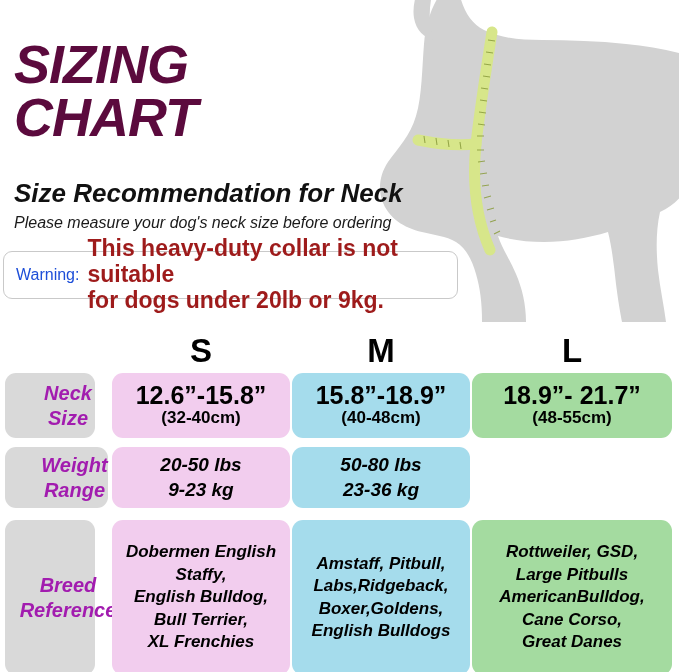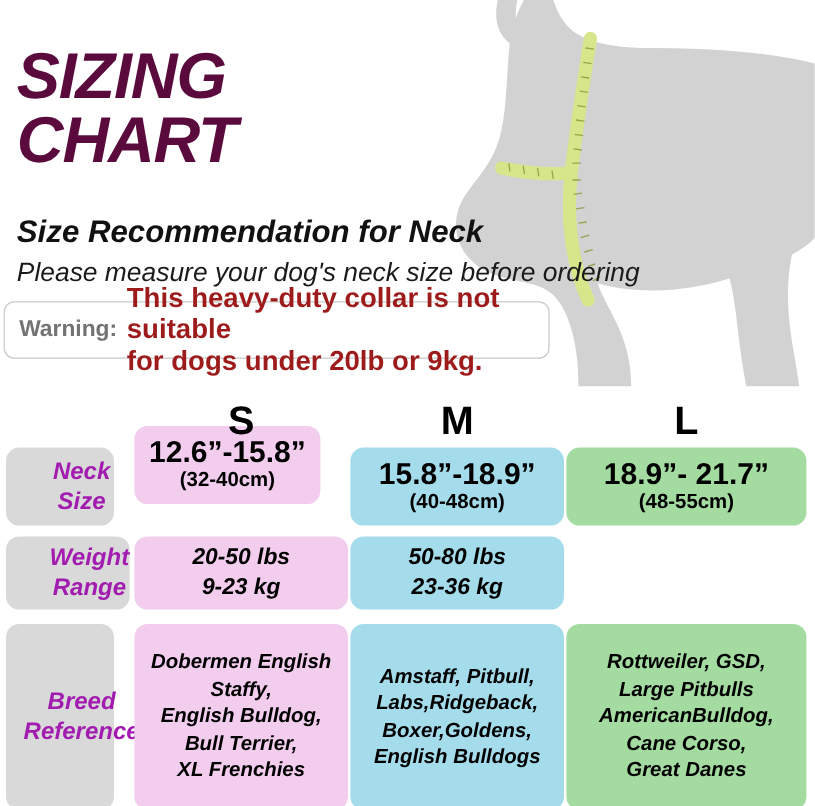--- a/index.html
+++ b/index.html
@@ -62,7 +62,7 @@
     top: 214px;
     font-style: italic;
     font-weight: normal;
-    font-size: 22px;
+    font-size: 16px;
     color: #1a1a1a;
     white-space: nowrap;
     z-index: 5;

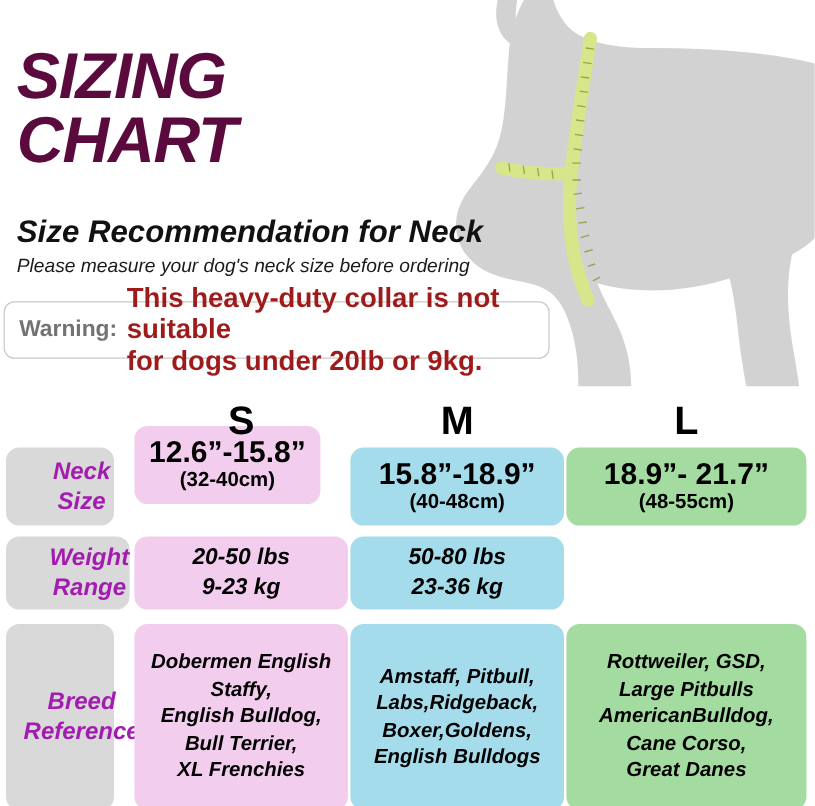--- a/index.html
+++ b/index.html
@@ -84,9 +84,9 @@
     z-index: 6;
   }
   #warning-label {
-    font-weight: bold;
-    font-size: 19px;
-    color: #737373;
+    font-weight: normal;
+    font-size: 16px;
+    color: #1d4ed8;
     padding-left: 12px;
     padding-right: 8px;
     white-space: nowrap;

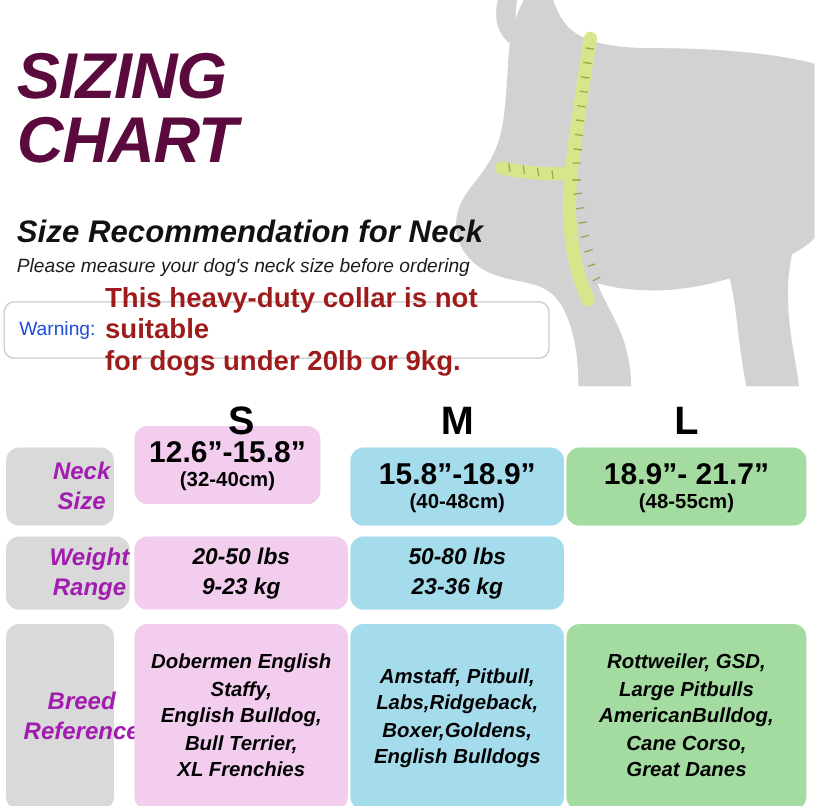--- a/index.html
+++ b/index.html
@@ -221,7 +221,7 @@
   <div class="cell cell-label" style="left:5px; top:373px; width:90px; height:65px;">Neck
 Size</div>
 
-  <div class="cell cell-s" style="left:112px; top:355px; width:155px; height:65px;">
+  <div class="cell cell-s" style="left:112px; top:373px; width:178px; height:65px;">
     <div class="neck-main">12.6”-15.8”</div>
     <div class="neck-sub">(32-40cm)</div>
   </div>

